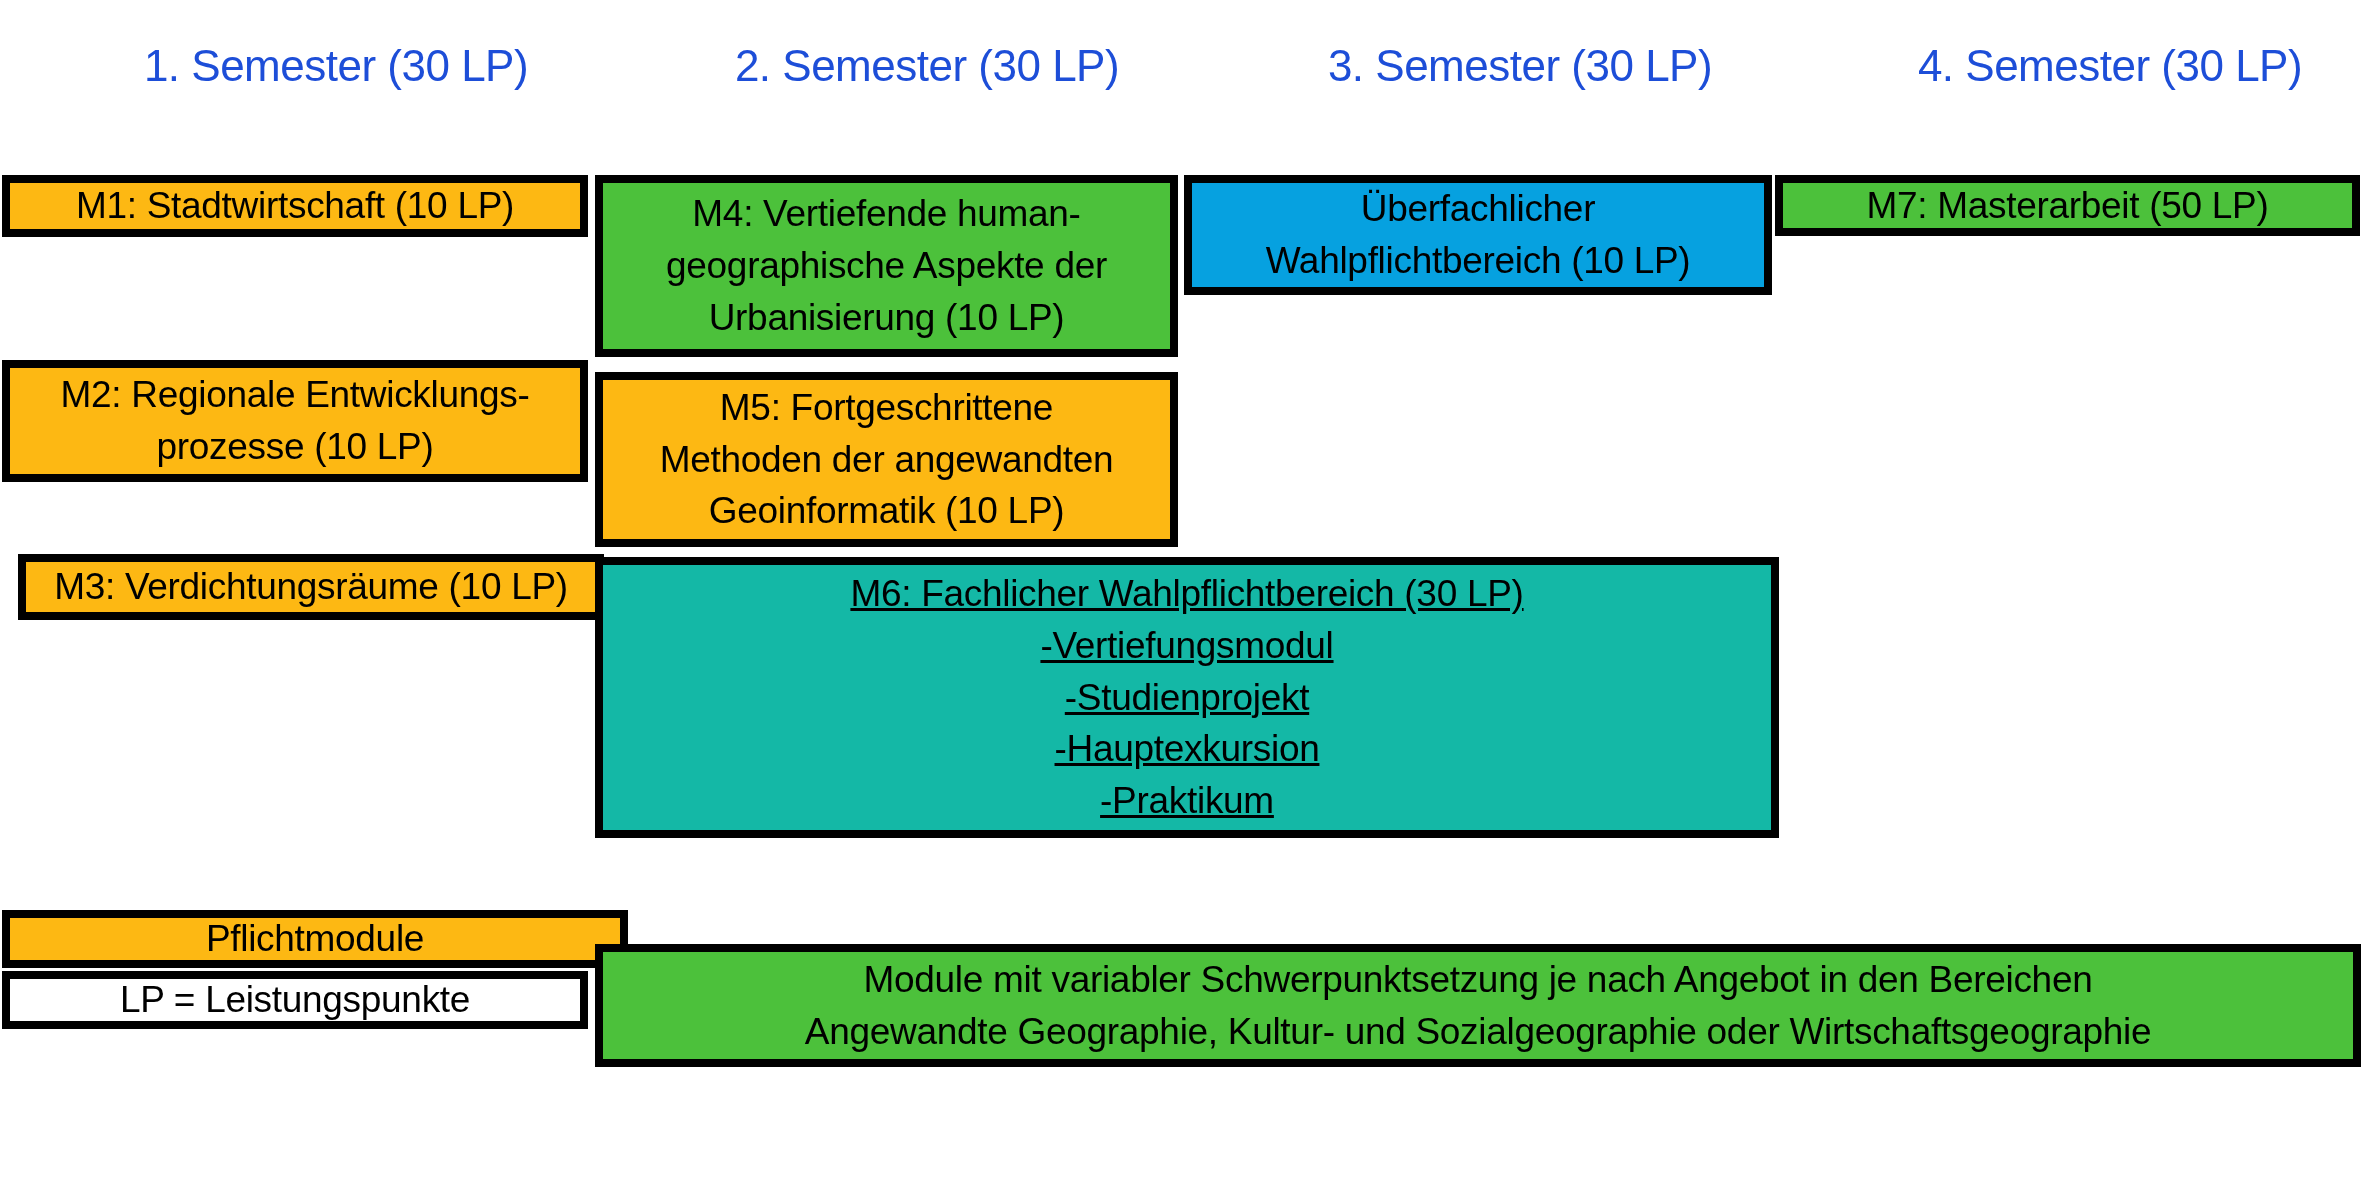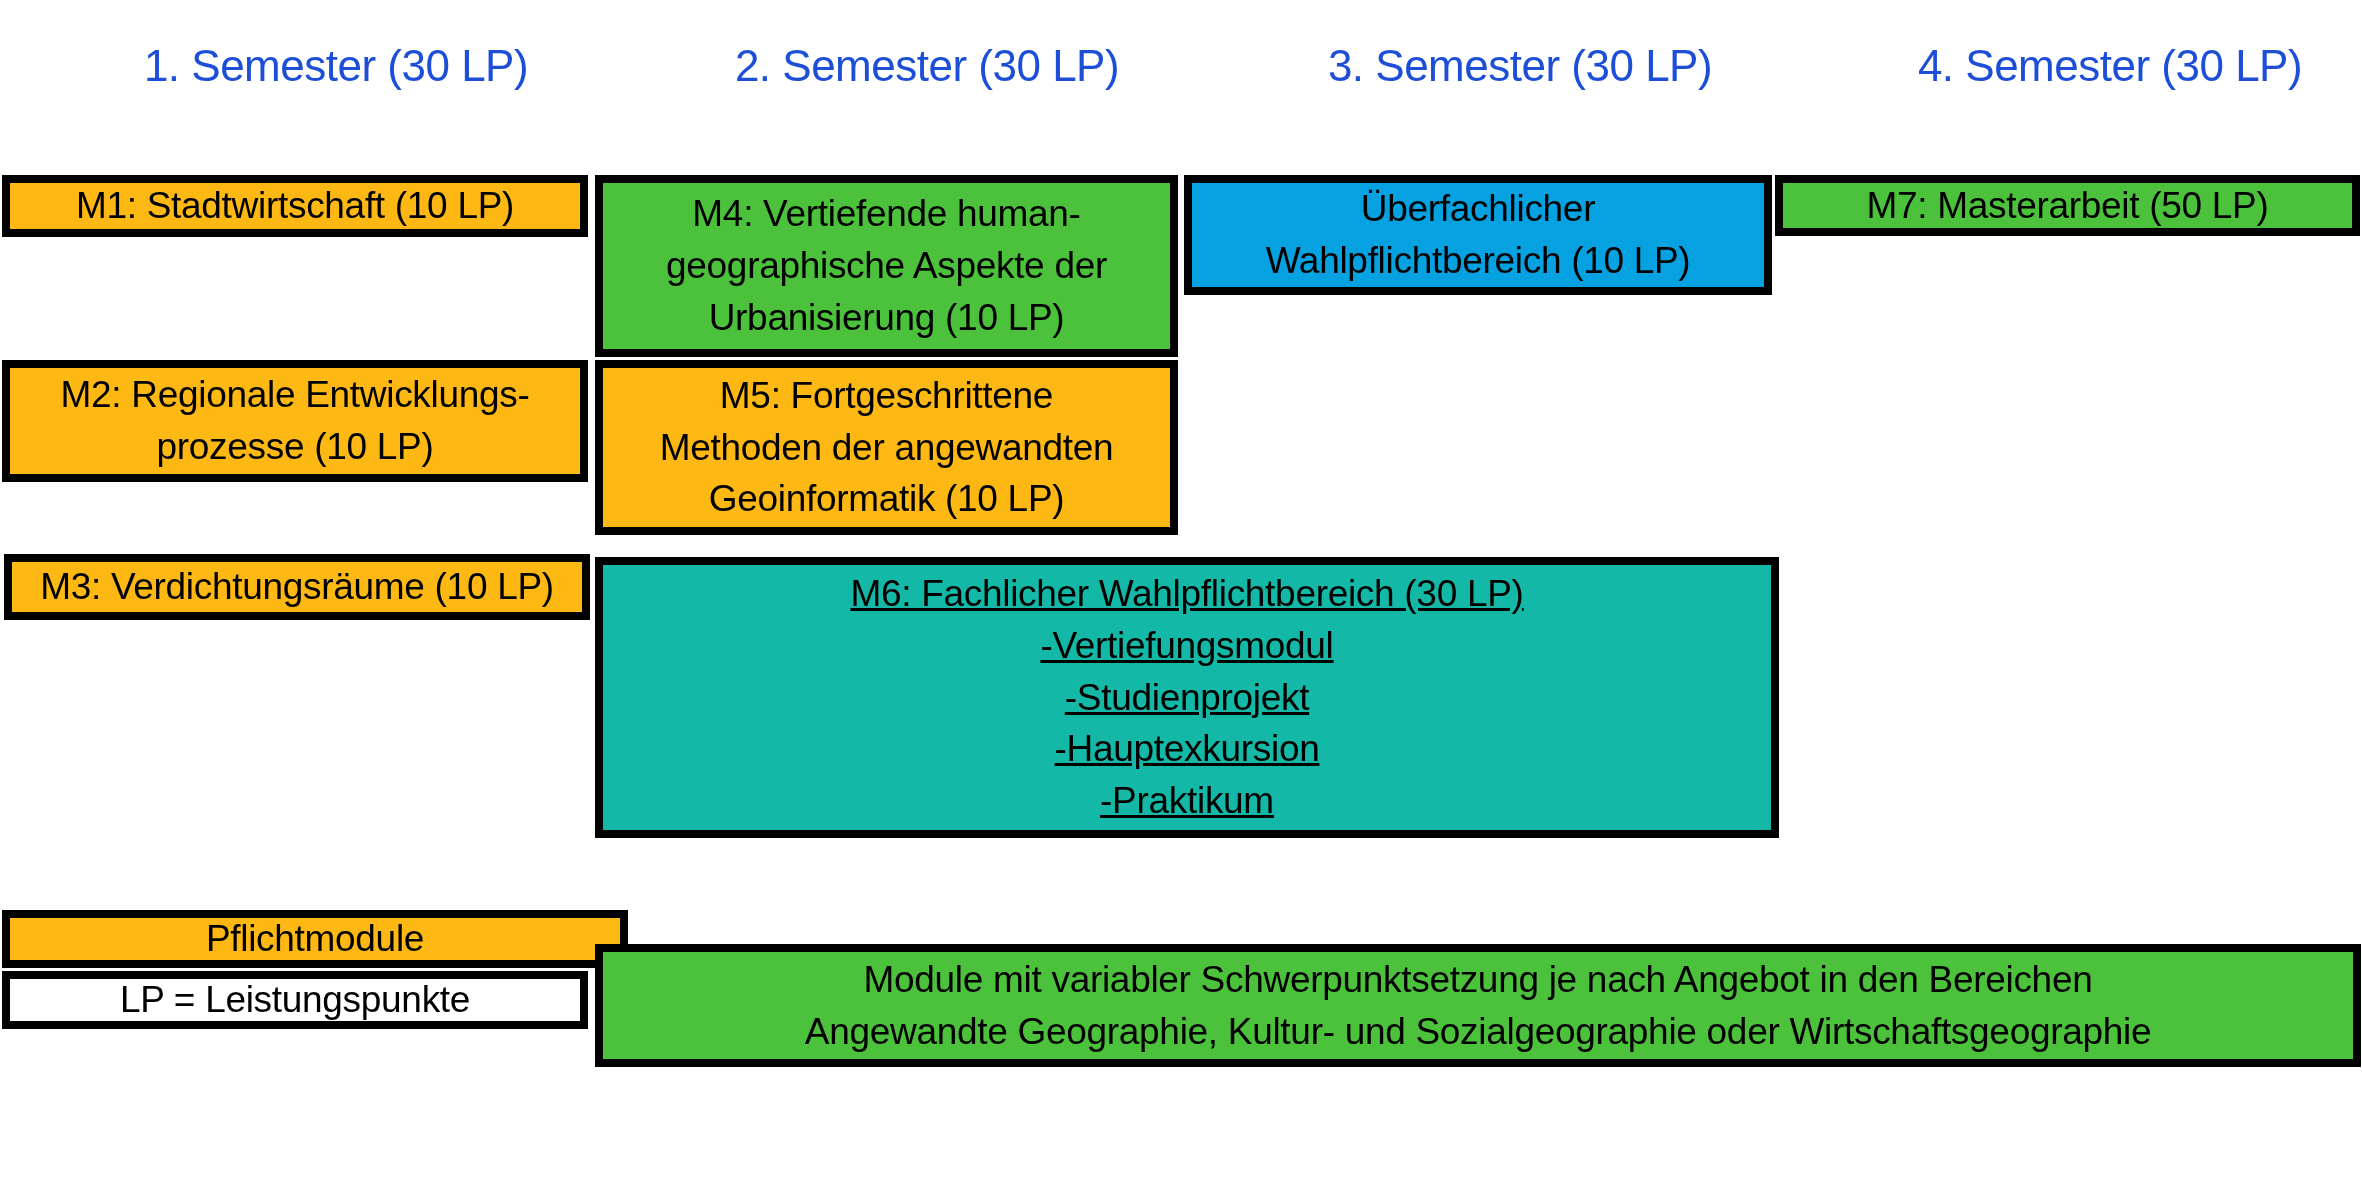--- a/index.html
+++ b/index.html
@@ -54,7 +54,7 @@
   .m2        { left: 2px;    top: 360px; width: 586px;  height: 122px; }
   .m3        { left: 4px;    top: 554px; width: 586px;  height: 66px;  }
   .m4        { left: 595px;  top: 175px; width: 583px;  height: 182px; }
-  .m5        { left: 595px;  top: 360px; width: 583px;  height: 175px; }
+  .m5        { left: 595px;  top: 372px; width: 583px;  height: 175px; }
   .m6        { left: 595px;  top: 557px; width: 1184px; height: 281px; }
   .ueber     { left: 1184px; top: 175px; width: 588px;  height: 120px; }
   .m7        { left: 1775px; top: 175px; width: 585px;  height: 61px;  }

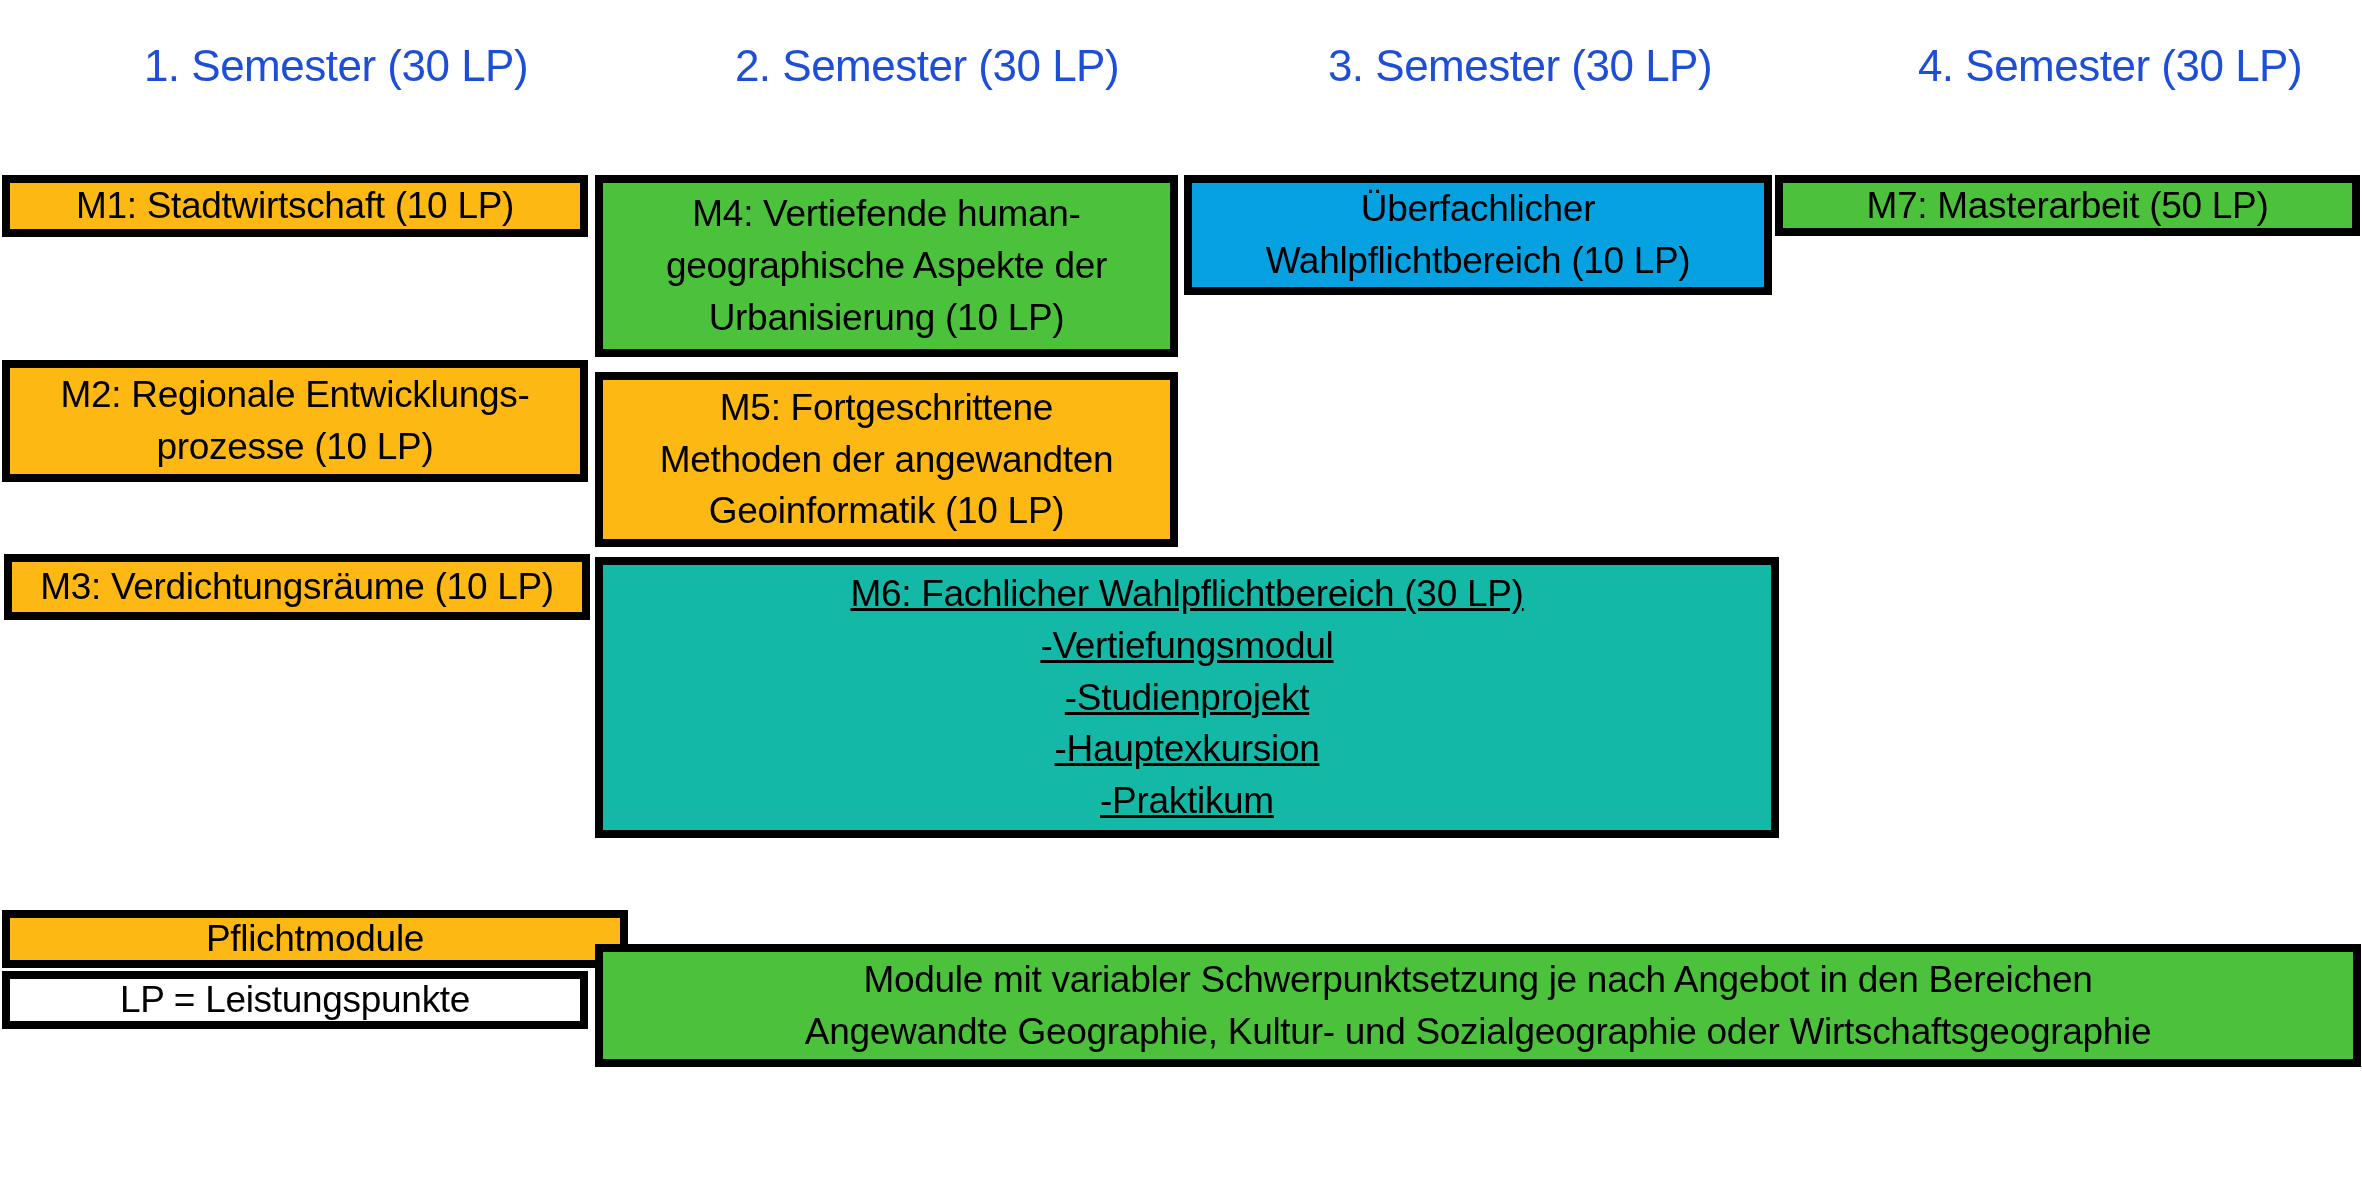--- a/index.html
+++ b/index.html
@@ -52,7 +52,7 @@
   }
   .m1        { left: 2px;    top: 175px; width: 586px;  height: 62px;  }
   .m2        { left: 2px;    top: 360px; width: 586px;  height: 122px; }
-  .m3        { left: 4px;    top: 554px; width: 586px;  height: 66px;  }
+  .m3        { left: 18px;    top: 554px; width: 586px;  height: 66px;  }
   .m4        { left: 595px;  top: 175px; width: 583px;  height: 182px; }
   .m5        { left: 595px;  top: 372px; width: 583px;  height: 175px; }
   .m6        { left: 595px;  top: 557px; width: 1184px; height: 281px; }

